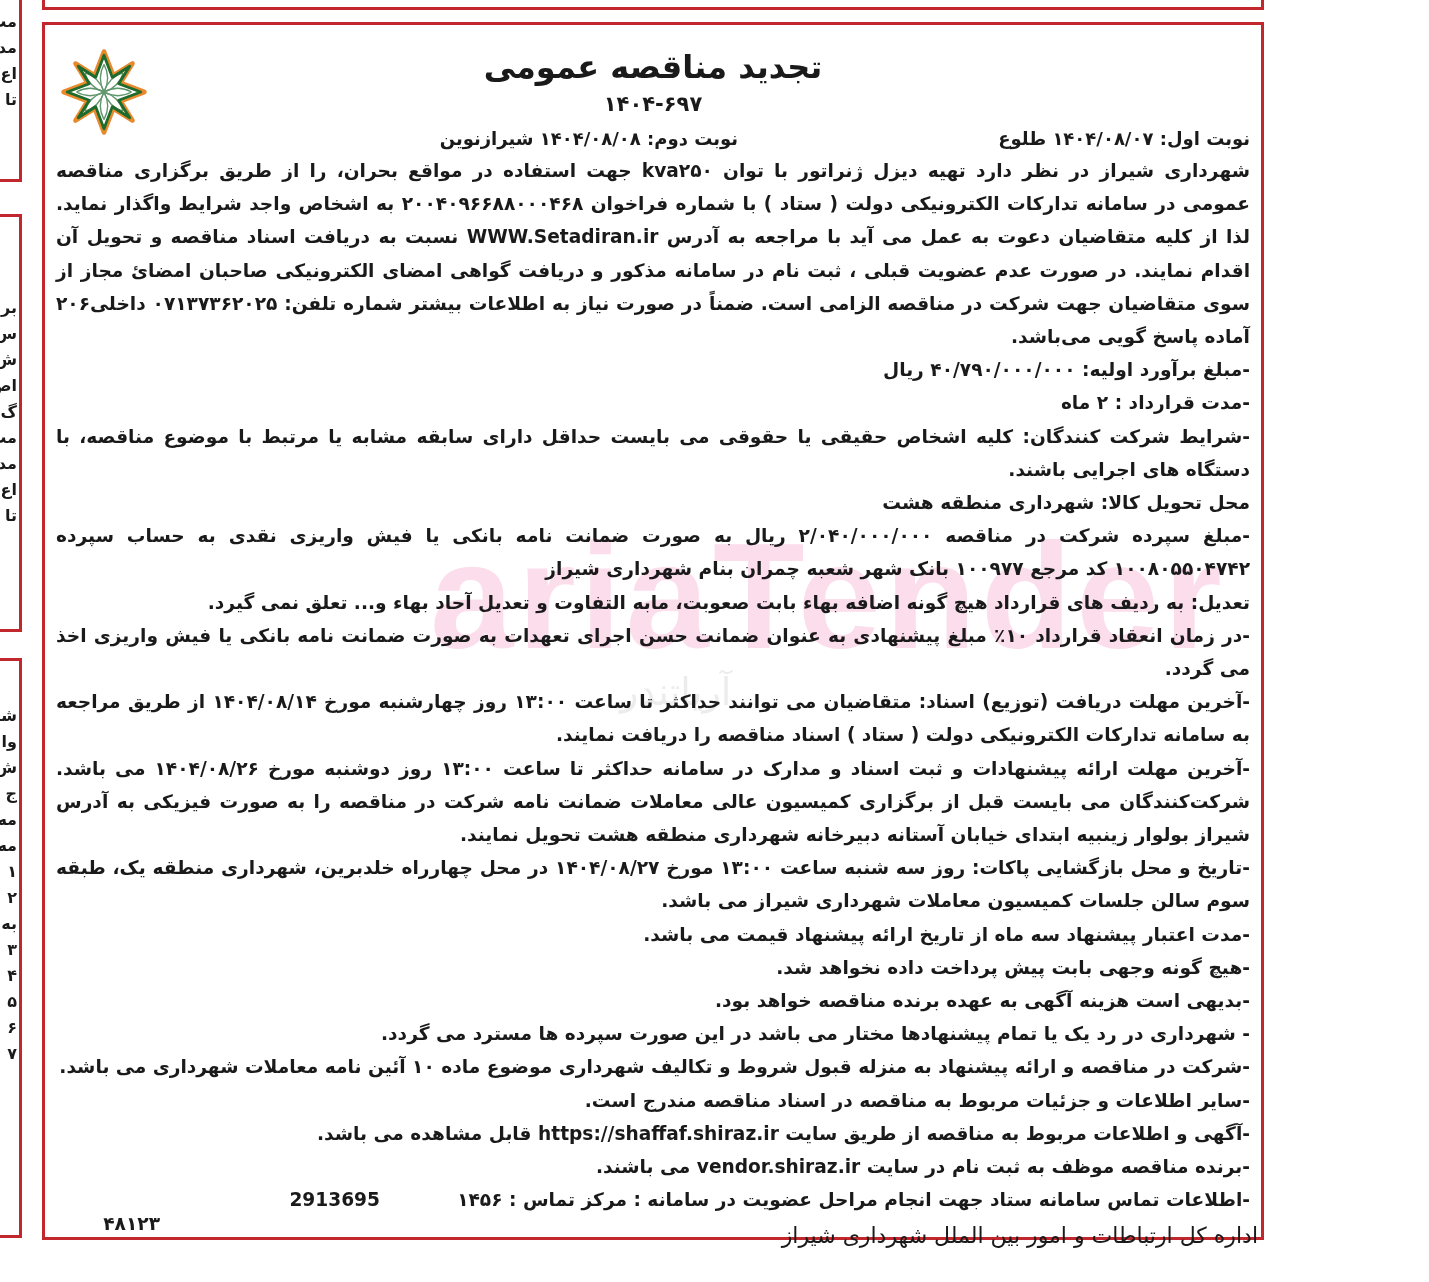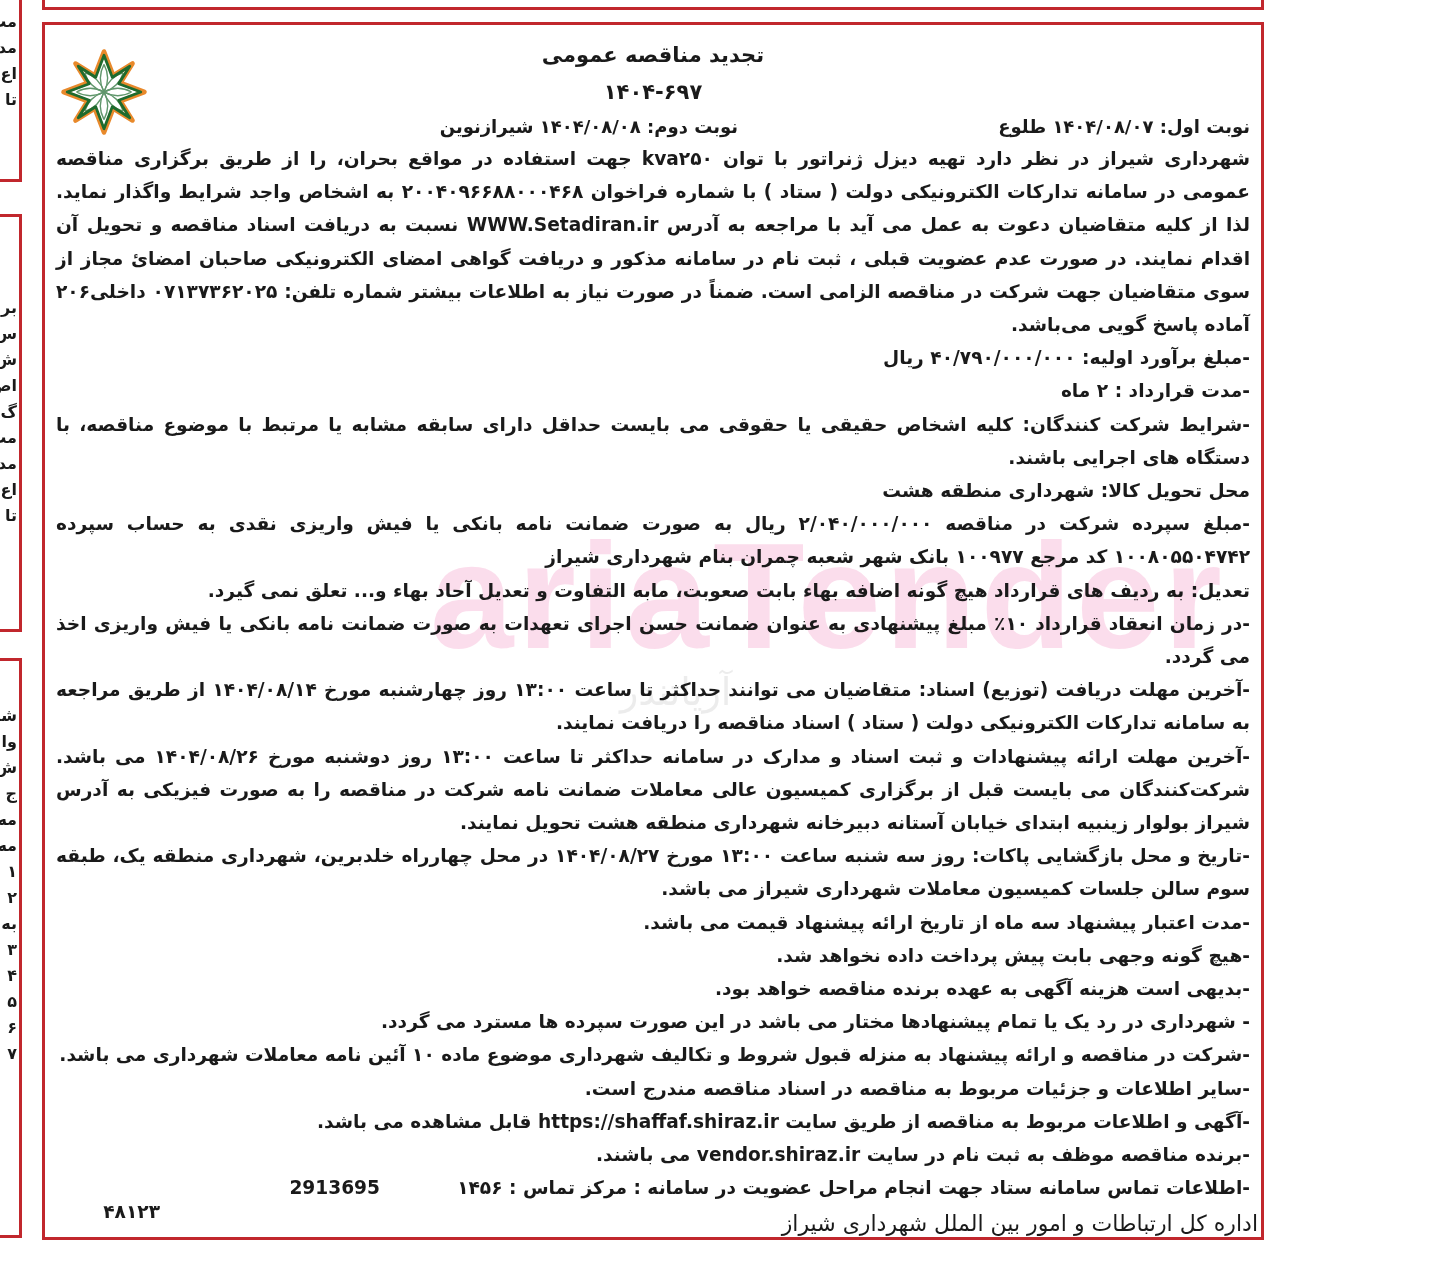--- a/index.html
+++ b/index.html
@@ -19,7 +19,7 @@
 
   .content { position:absolute; left:48px; top:28px; width:1210px; direction:rtl; }
   .logo { position:absolute; left:10px; top:18px; width:92px; height:92px; }
-  .title { text-align:center; font-weight:bold; font-size:21px; margin-top:10px; line-height:34px; }
+  .title { text-align:center; font-weight:bold; font-size:32px; margin-top:22px; line-height:34px; }
   .number { text-align:center; font-weight:bold; font-size:21px; line-height:40px; letter-spacing:1px; }
   .dates { position:relative; height:30px; font-size:18px; font-weight:bold; line-height:30px; }
   .date-first { position:absolute; right:8px; top:0;margin-left:28px; }

